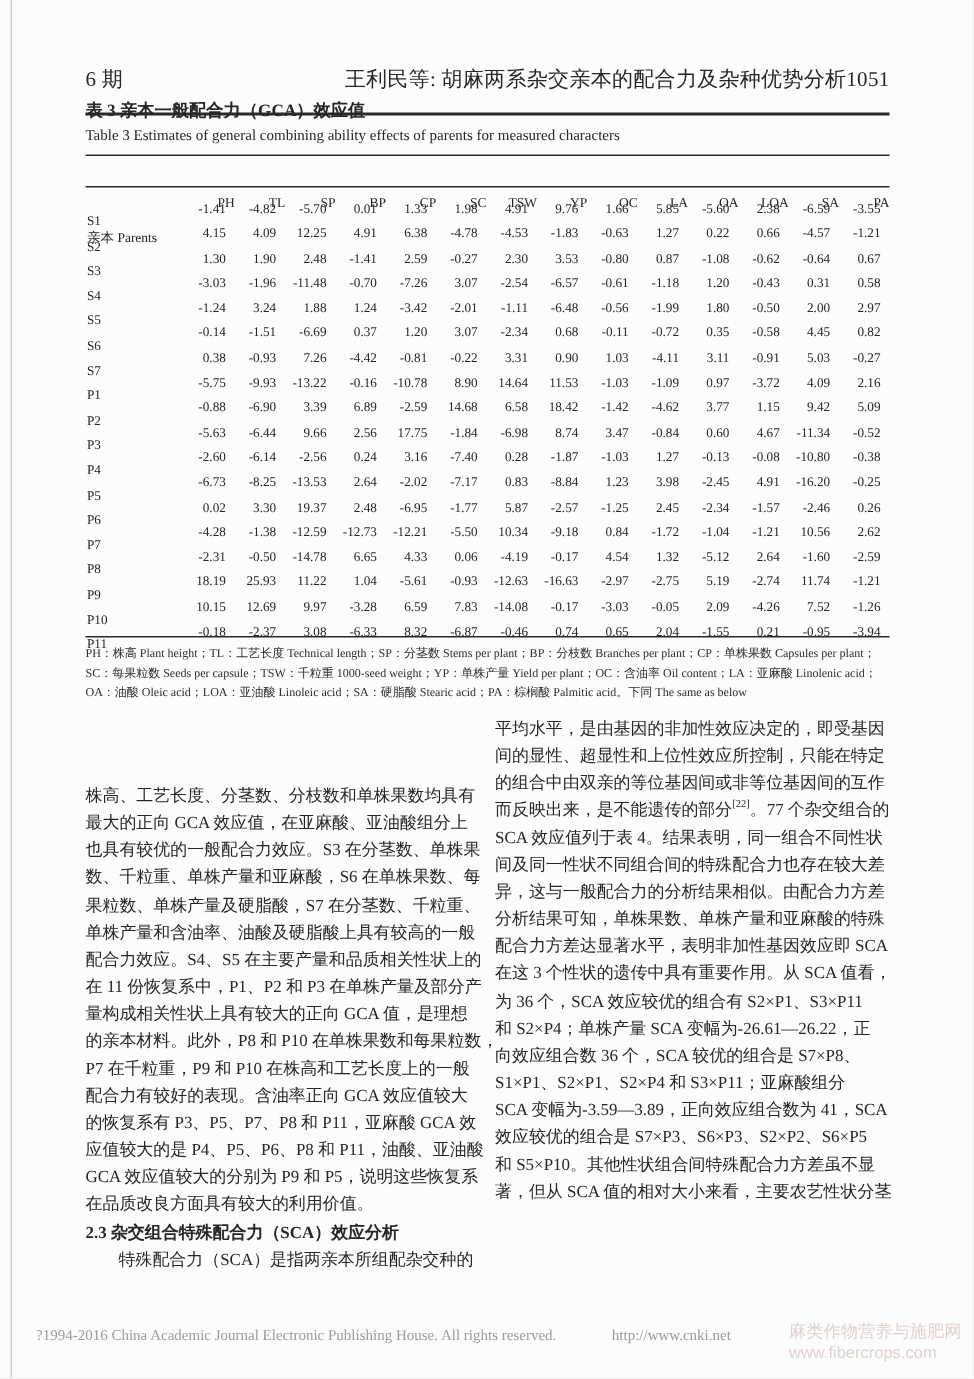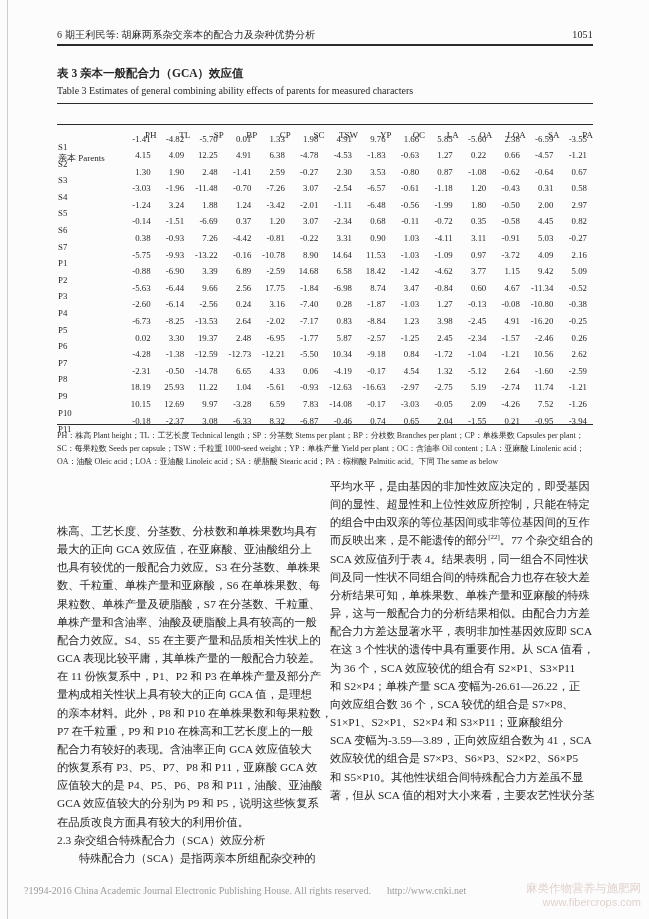--- a/index.html
+++ b/index.html
@@ -14,10 +14,10 @@
 
   
   .running-head {
-    position:absolute; left:57px; top:28px; width:536px;
+    position:absolute; left:57px; top:44px; width:536px;
     display:flex; justify-content:space-between; align-items:baseline;
-    font-size:10px; letter-spacing:.2px;
-    border-bottom:2px solid #2a2a2a; padding-bottom:2px;
+    font-size:14px; letter-spacing:.2px;
+    border-bottom:2px solid #2a2a2a; padding-bottom:13px;
   }
   .running-head .center { flex:1; text-align:left; }
 

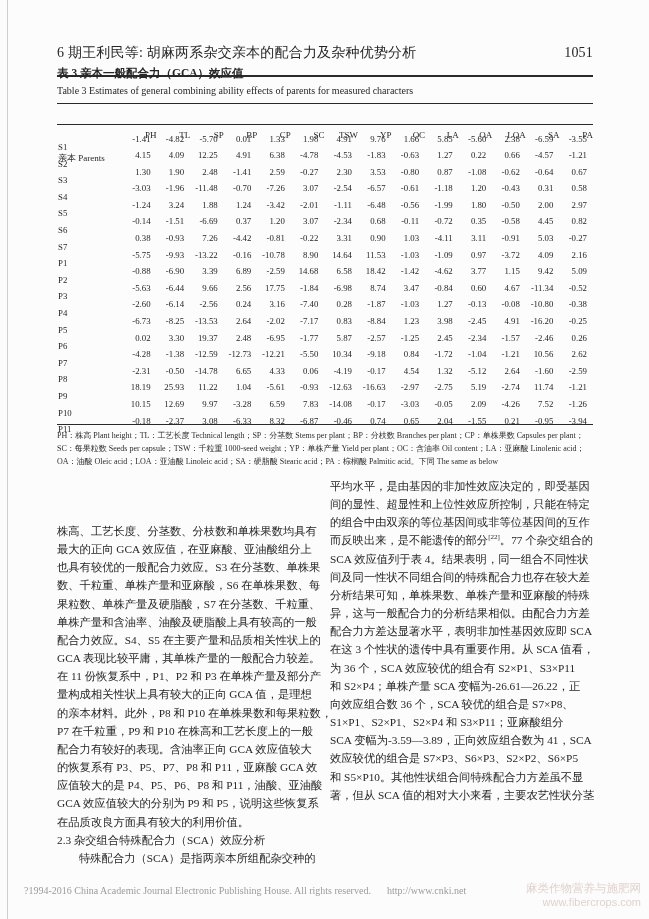--- a/index.html
+++ b/index.html
@@ -19,7 +19,7 @@
     font-size:14px; letter-spacing:.2px;
     border-bottom:2px solid #2a2a2a; padding-bottom:13px;
   }
-  .running-head .center { flex:1; text-align:left; }
+  .running-head .center { flex:1; text-align:right; }
 
   
   .caption-zh { position:absolute; left:57px; top:66px; font-size:11.5px; font-weight:bold; }

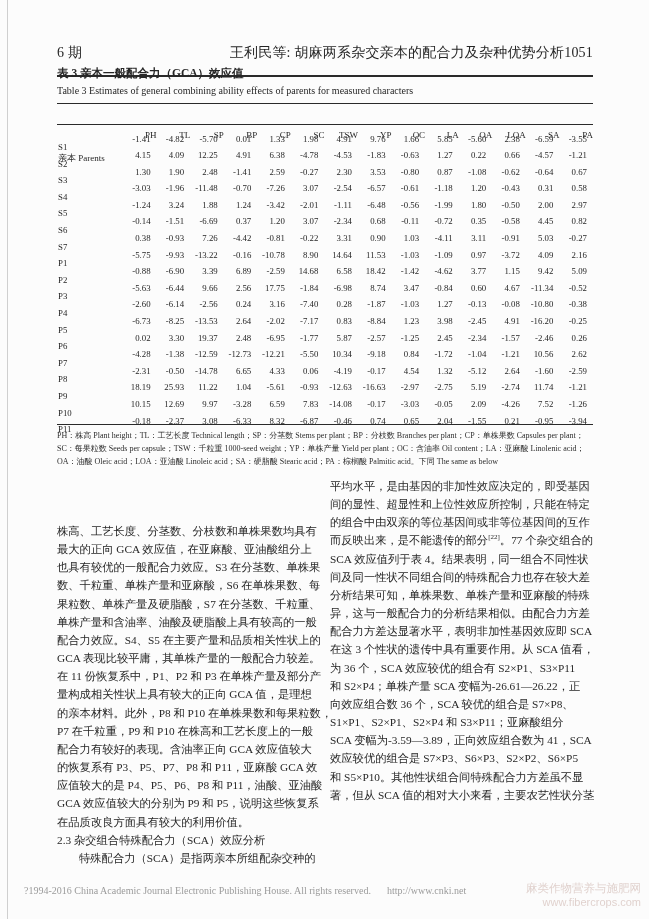--- a/index.html
+++ b/index.html
@@ -442,8 +442,8 @@
       <div class="line">而反映出来，是不能遗传的部分<sup>[22]</sup>。77 个杂交组合的</div>
       <div class="line">SCA 效应值列于表 4。结果表明，同一组合不同性状</div>
       <div class="line">间及同一性状不同组合间的特殊配合力也存在较大差</div>
+      <div class="line">异，这与一般配合力的分析结果相似。由配合力方差</div>
       <div class="line">分析结果可知，单株果数、单株产量和亚麻酸的特殊</div>
-      <div class="line">异，这与一般配合力的分析结果相似。由配合力方差</div>
       <div class="line">配合力方差达显著水平，表明非加性基因效应即 SCA</div>
       <div class="line">在这 3 个性状的遗传中具有重要作用。从 SCA 值看，</div>
       <div class="line">为 36 个，SCA 效应较优的组合有 S2×P1、S3×P11</div>

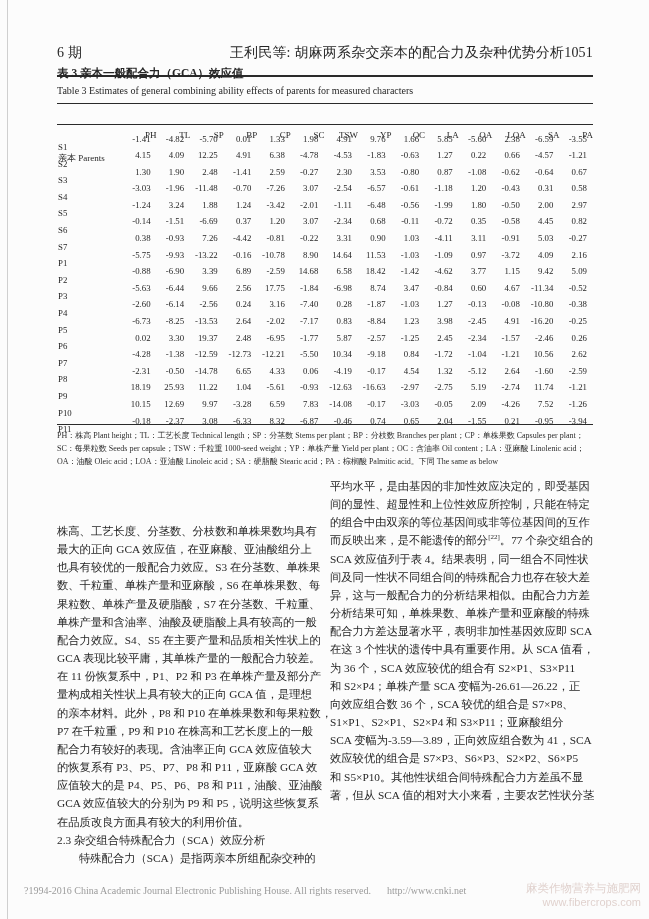--- a/index.html
+++ b/index.html
@@ -422,7 +422,6 @@
       <div class="line">果粒数、单株产量及硬脂酸，S7 在分茎数、千粒重、</div>
       <div class="line">单株产量和含油率、油酸及硬脂酸上具有较高的一般</div>
       <div class="line">配合力效应。S4、S5 在主要产量和品质相关性状上的</div>
-      <div class="line">GCA 表现比较平庸，其单株产量的一般配合力较差。</div>
       <div class="line">在 11 份恢复系中，P1、P2 和 P3 在单株产量及部分产</div>
       <div class="line">量构成相关性状上具有较大的正向 GCA 值，是理想</div>
       <div class="line">的亲本材料。此外，P8 和 P10 在单株果数和每果粒数，</div>

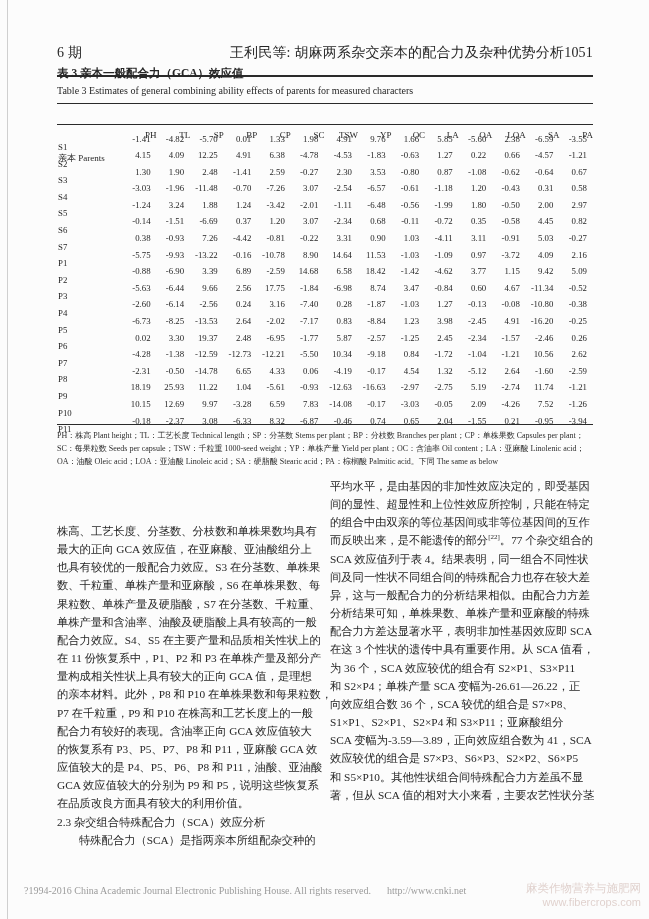--- a/index.html
+++ b/index.html
@@ -50,7 +50,7 @@
   .col.left  { left:57px;margin-top:45px; }
   .col.right { left:330px; width:267px; }
   .line { white-space:nowrap; }
-  .line.heading { font-weight:normal; }
+  .line.heading { font-weight:bold; }
   .line.indent { padding-left:22px; }
   sup { font-size:7px; vertical-align:super; line-height:0; }
 

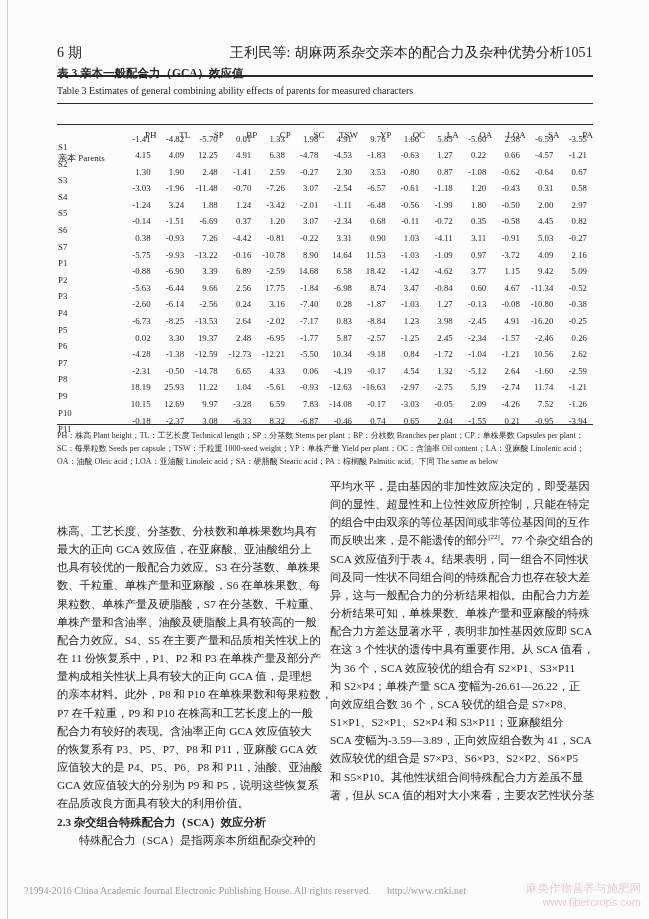--- a/index.html
+++ b/index.html
@@ -57,7 +57,7 @@
   
   .footer {
     position:absolute; left:24px; top:885px; width:560px;
-    color:#9b9b9b; font-size:10px; display:flex; gap:16px; white-space:nowrap;
+    color:#9b9b9b; font-size:10px; display:flex; gap:37px; white-space:nowrap;
   }
   .watermark {
     position:absolute; right:8px; top:881px; text-align:right;

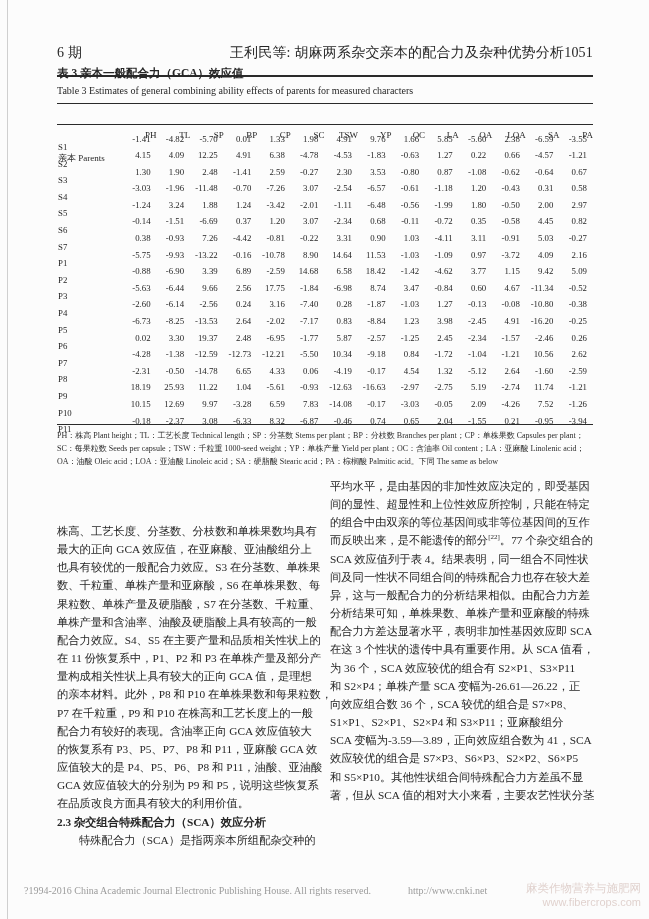--- a/index.html
+++ b/index.html
@@ -60,7 +60,7 @@
     color:#9b9b9b; font-size:10px; display:flex; gap:37px; white-space:nowrap;
   }
   .watermark {
-    position:absolute; right:8px; top:881px; text-align:right;
+    position:absolute; right:8px; top:881px; 
     color:rgba(186,150,140,0.42); font-size:11.5px; line-height:14px;
   }
   .watermark .wm-url { font-family:"Liberation Sans","DejaVu Sans",sans-serif; font-size:11px; }

